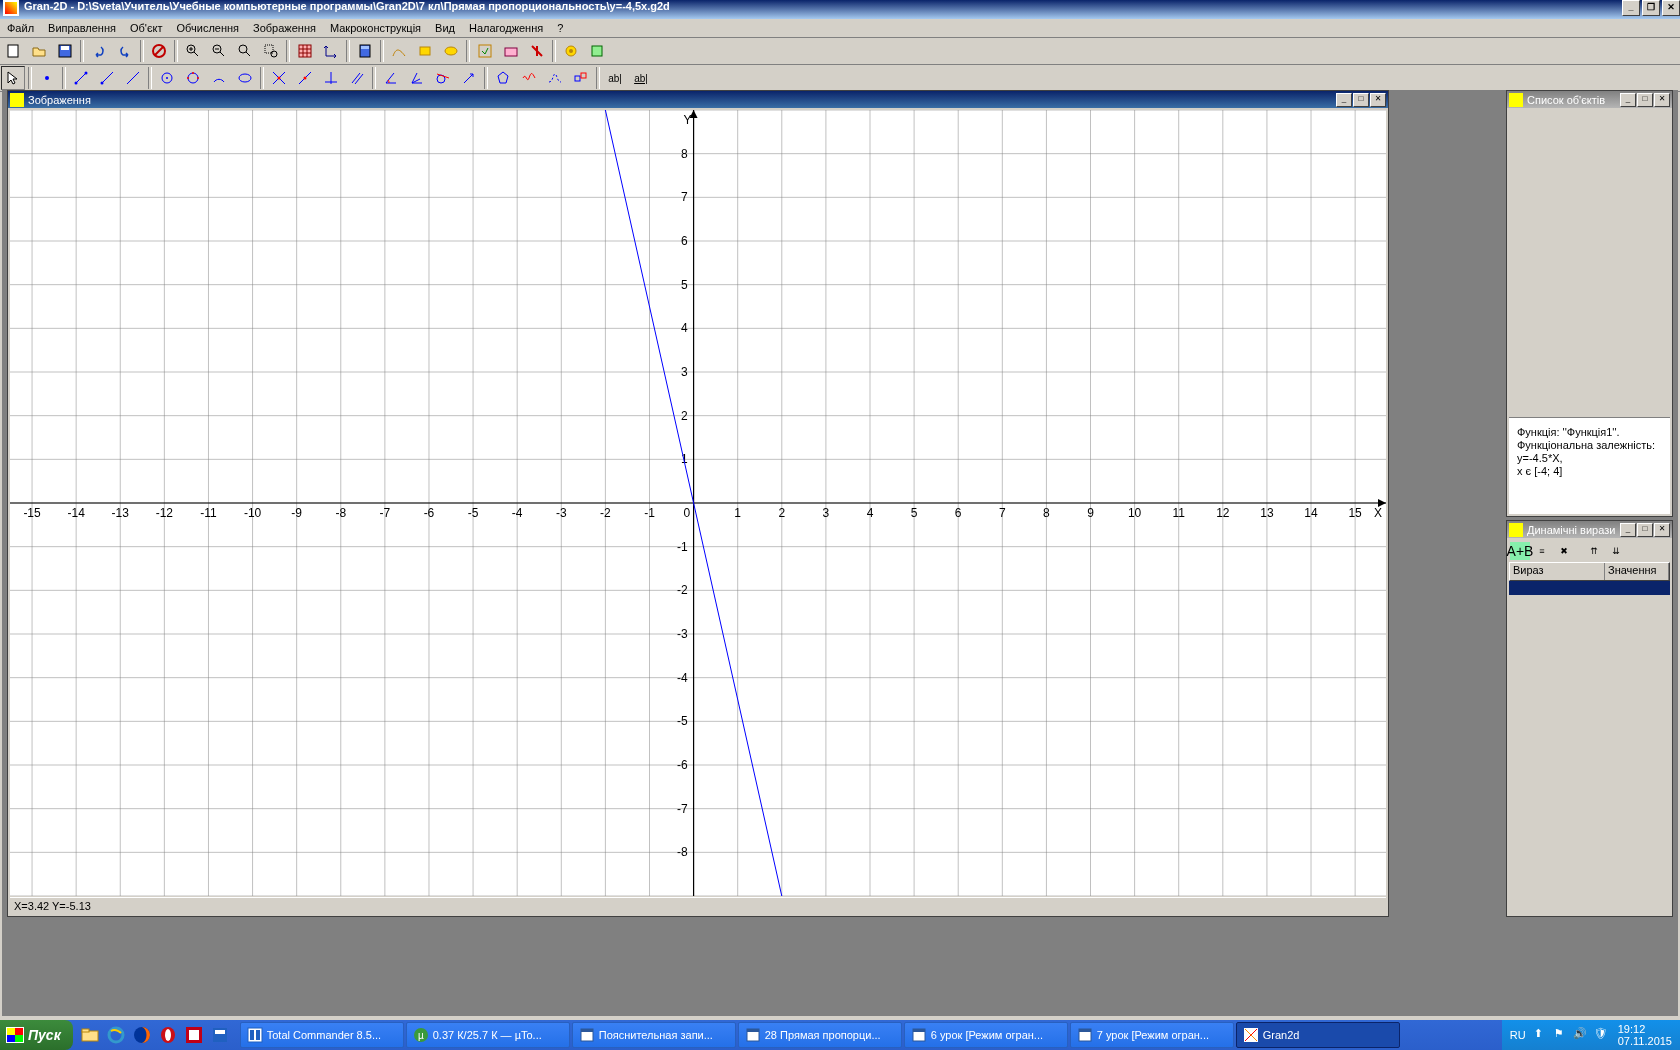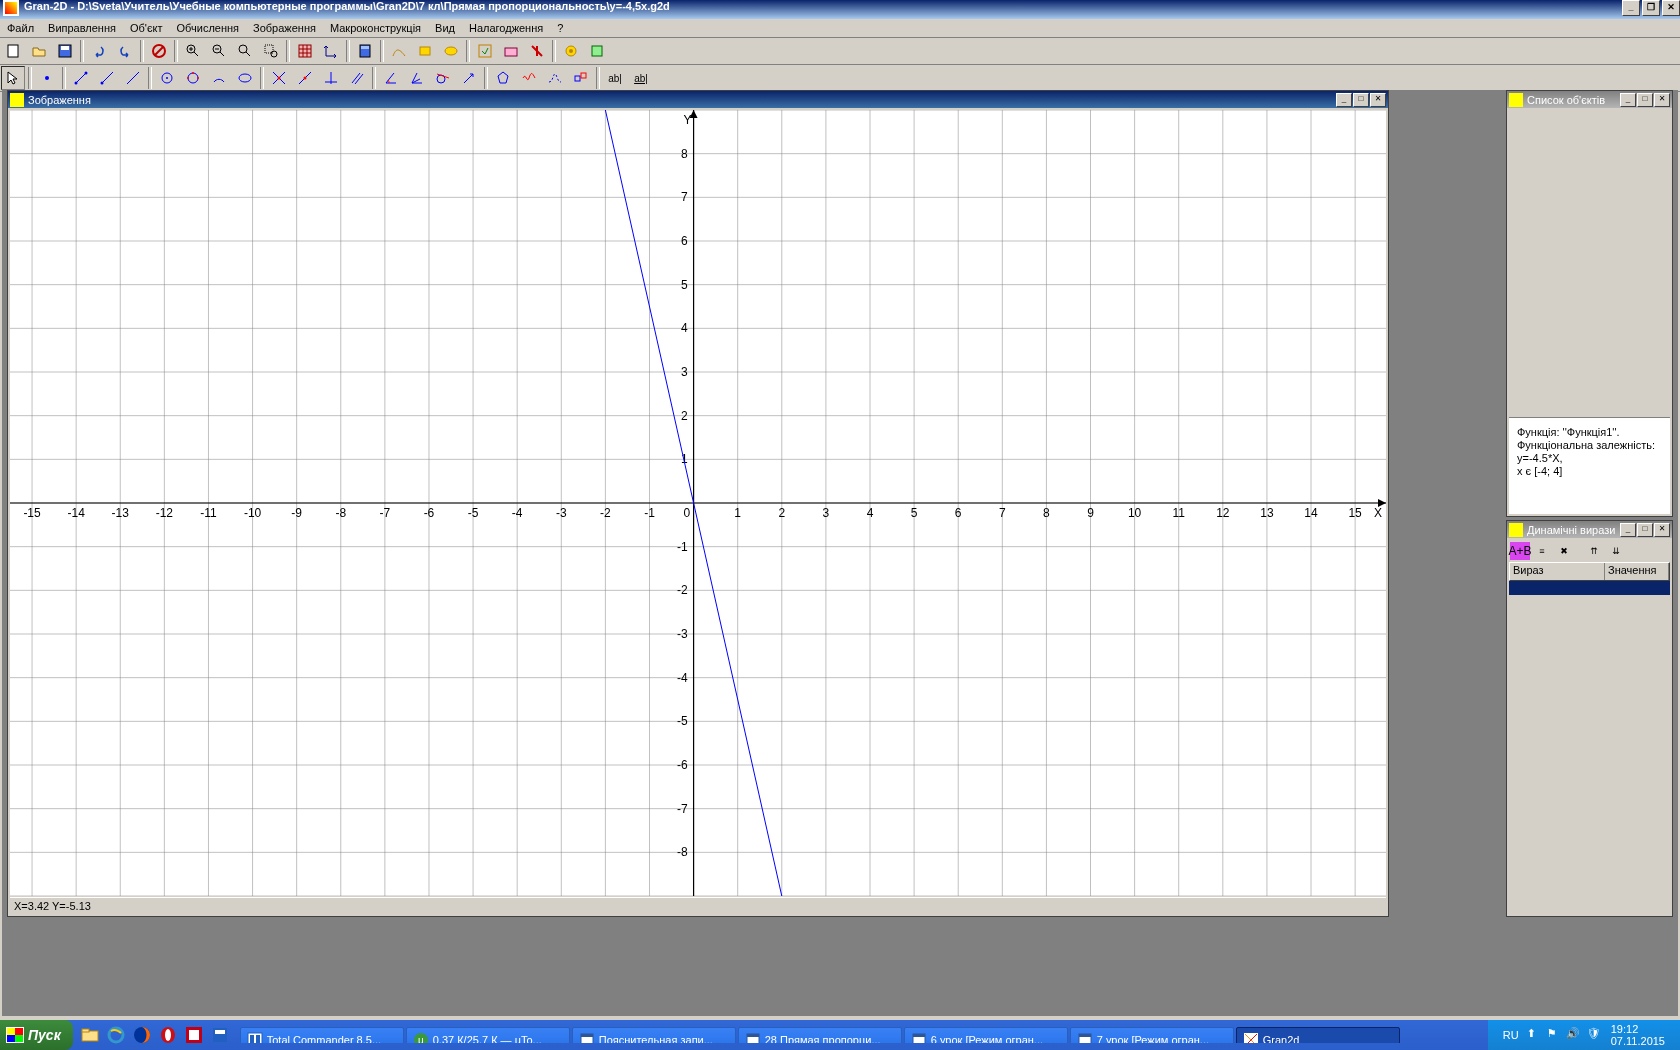--- a/index.html
+++ b/index.html
@@ -482,7 +482,7 @@
       </div>
     </div>
     <div class="dyntool">
-      <div class="btn" style="background:#d946ef;font-size:12px">A+B</div>
+      <div class="btn" style="background:#86efac;font-size:14px">A+B</div>
       <div class="btn">≡</div>
       <div class="btn">✖</div>
       <div style="width:8px"></div>

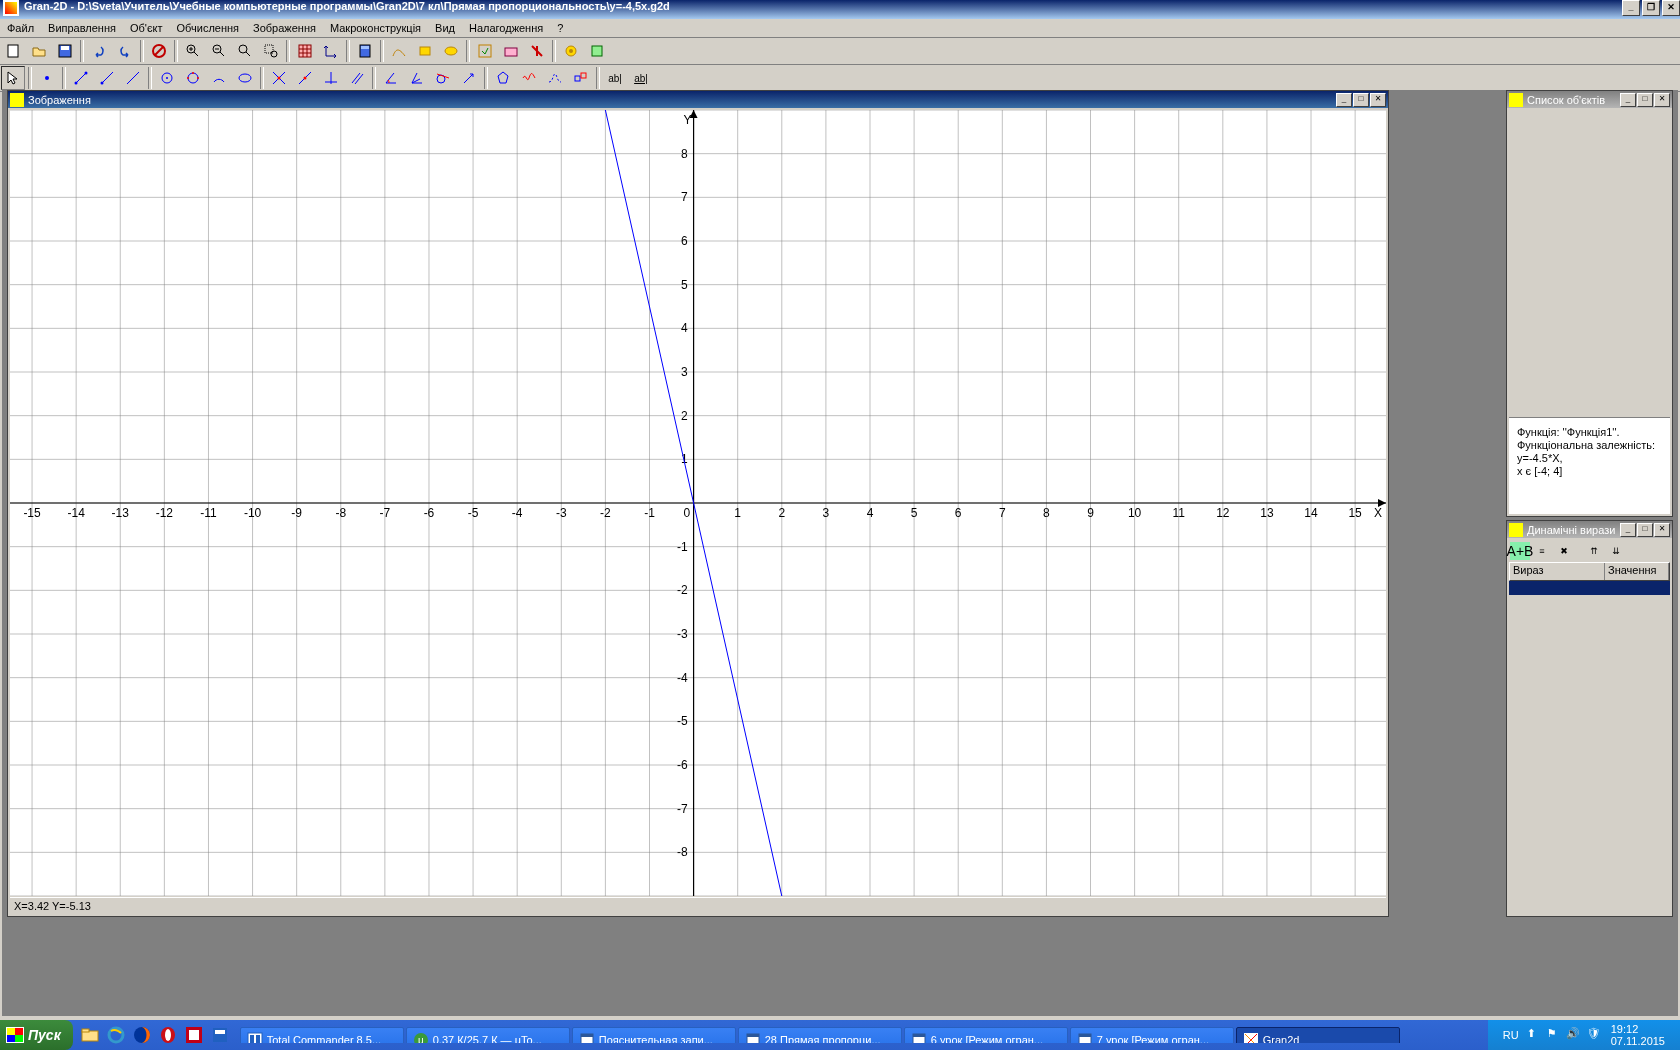--- a/index.html
+++ b/index.html
@@ -41,7 +41,7 @@
 .startbtn .flag::before{content:"";position:absolute;inset:1px;background:conic-gradient(#f00 0 25%,#0f0 0 50%,#00f 0 75%,#ff0 0)}
 .qlaunch{display:flex;padding:0 4px;height:30px;align-items:center}
 .qlaunch .qi{width:24px;height:24px;margin:0 1px;display:flex;align-items:center;justify-content:center;border-radius:2px}
-.tasks{flex:1;display:flex;padding:0 2px;height:16px;overflow:hidden}
+.tasks{flex:1;display:flex;padding:0 2px;height:30px;align-items:center;overflow:hidden}
 .task{height:24px;background:linear-gradient(#3980F4,#2470E8);border:1px solid #2860C0;border-radius:2px;margin:0 1px;padding:0 6px;display:flex;align-items:center;color:#fff;width:150px;overflow:hidden;white-space:nowrap;font-size:11px}
 .task.active{background:linear-gradient(#1A4AAB,#1A4AAB);border:1px solid #0A246A}
 .task .ti{width:16px;height:16px;margin-right:4px;flex-shrink:0}

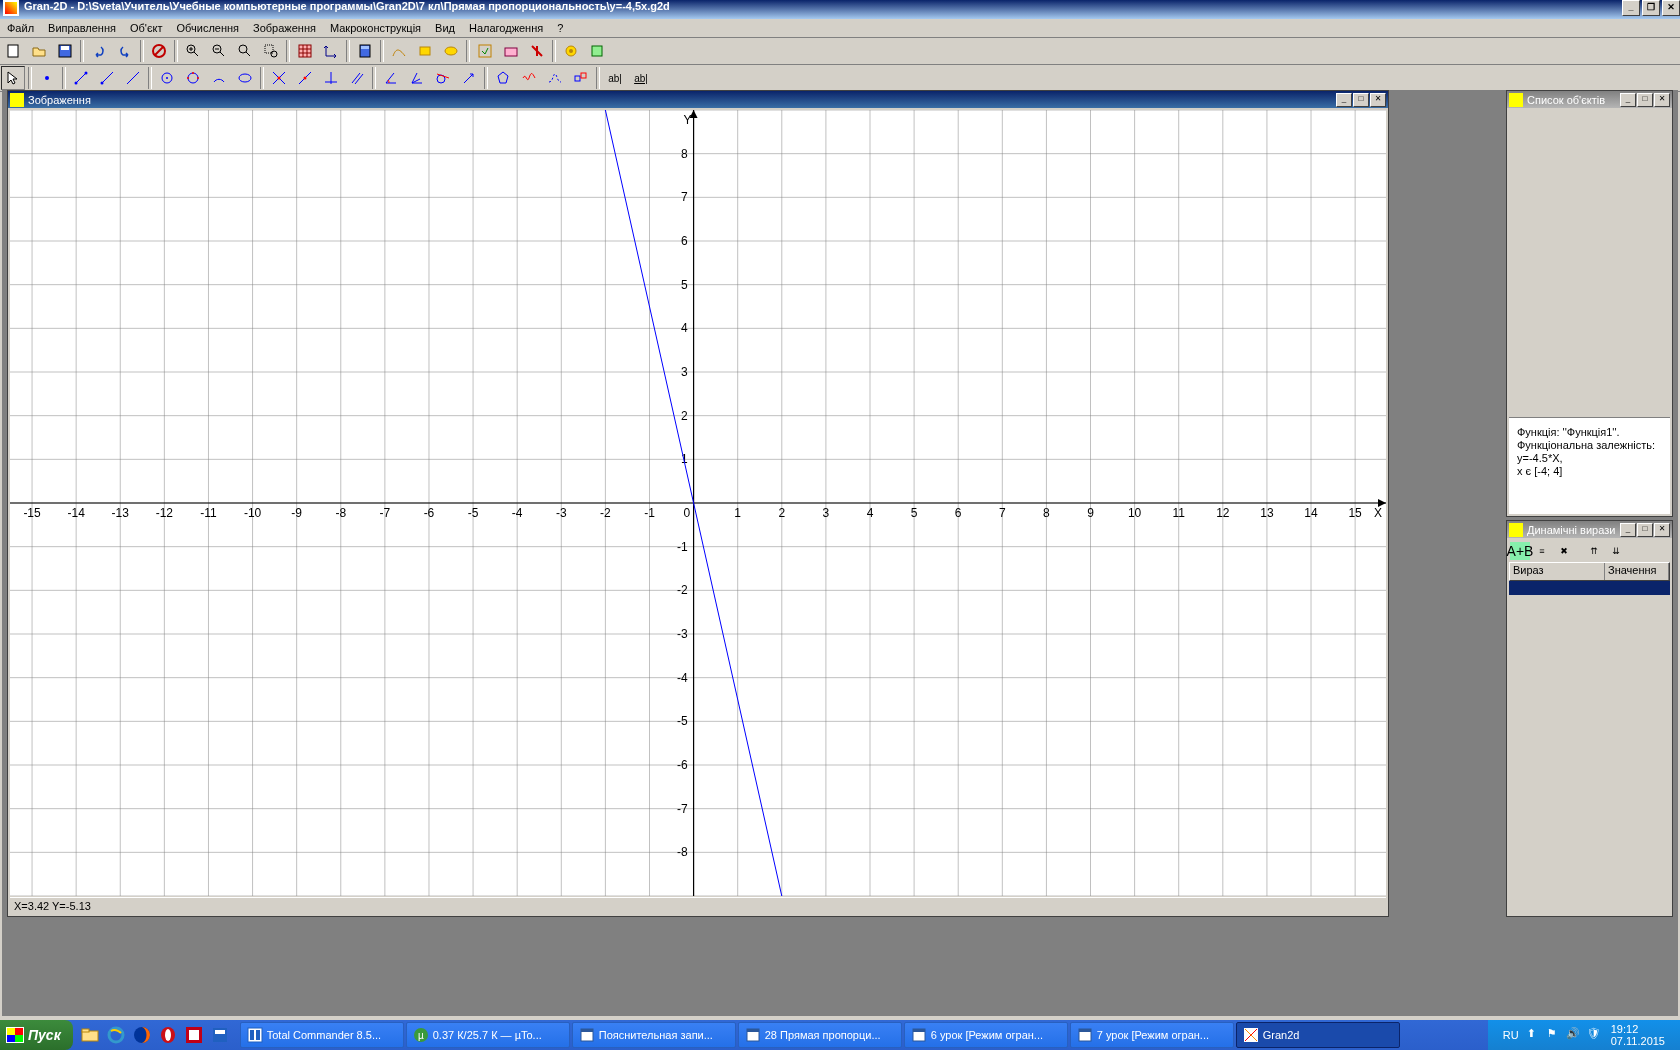--- a/index.html
+++ b/index.html
@@ -45,7 +45,7 @@
 .task{height:24px;background:linear-gradient(#3980F4,#2470E8);border:1px solid #2860C0;border-radius:2px;margin:0 1px;padding:0 6px;display:flex;align-items:center;color:#fff;width:150px;overflow:hidden;white-space:nowrap;font-size:11px}
 .task.active{background:linear-gradient(#1A4AAB,#1A4AAB);border:1px solid #0A246A}
 .task .ti{width:16px;height:16px;margin-right:4px;flex-shrink:0}
-.tray{height:30px;background:linear-gradient(#1290E9,#1580D0);display:flex;align-items:center;padding:0 15px;color:#fff;font-size:11px}
+.tray{height:30px;background:linear-gradient(#1290E9,#1580D0);display:flex;align-items:center;padding:0 8px;color:#fff;font-size:11px}
 .tray .ti{width:16px;height:16px;margin:0 2px}
 svg{display:block}
 </style>

